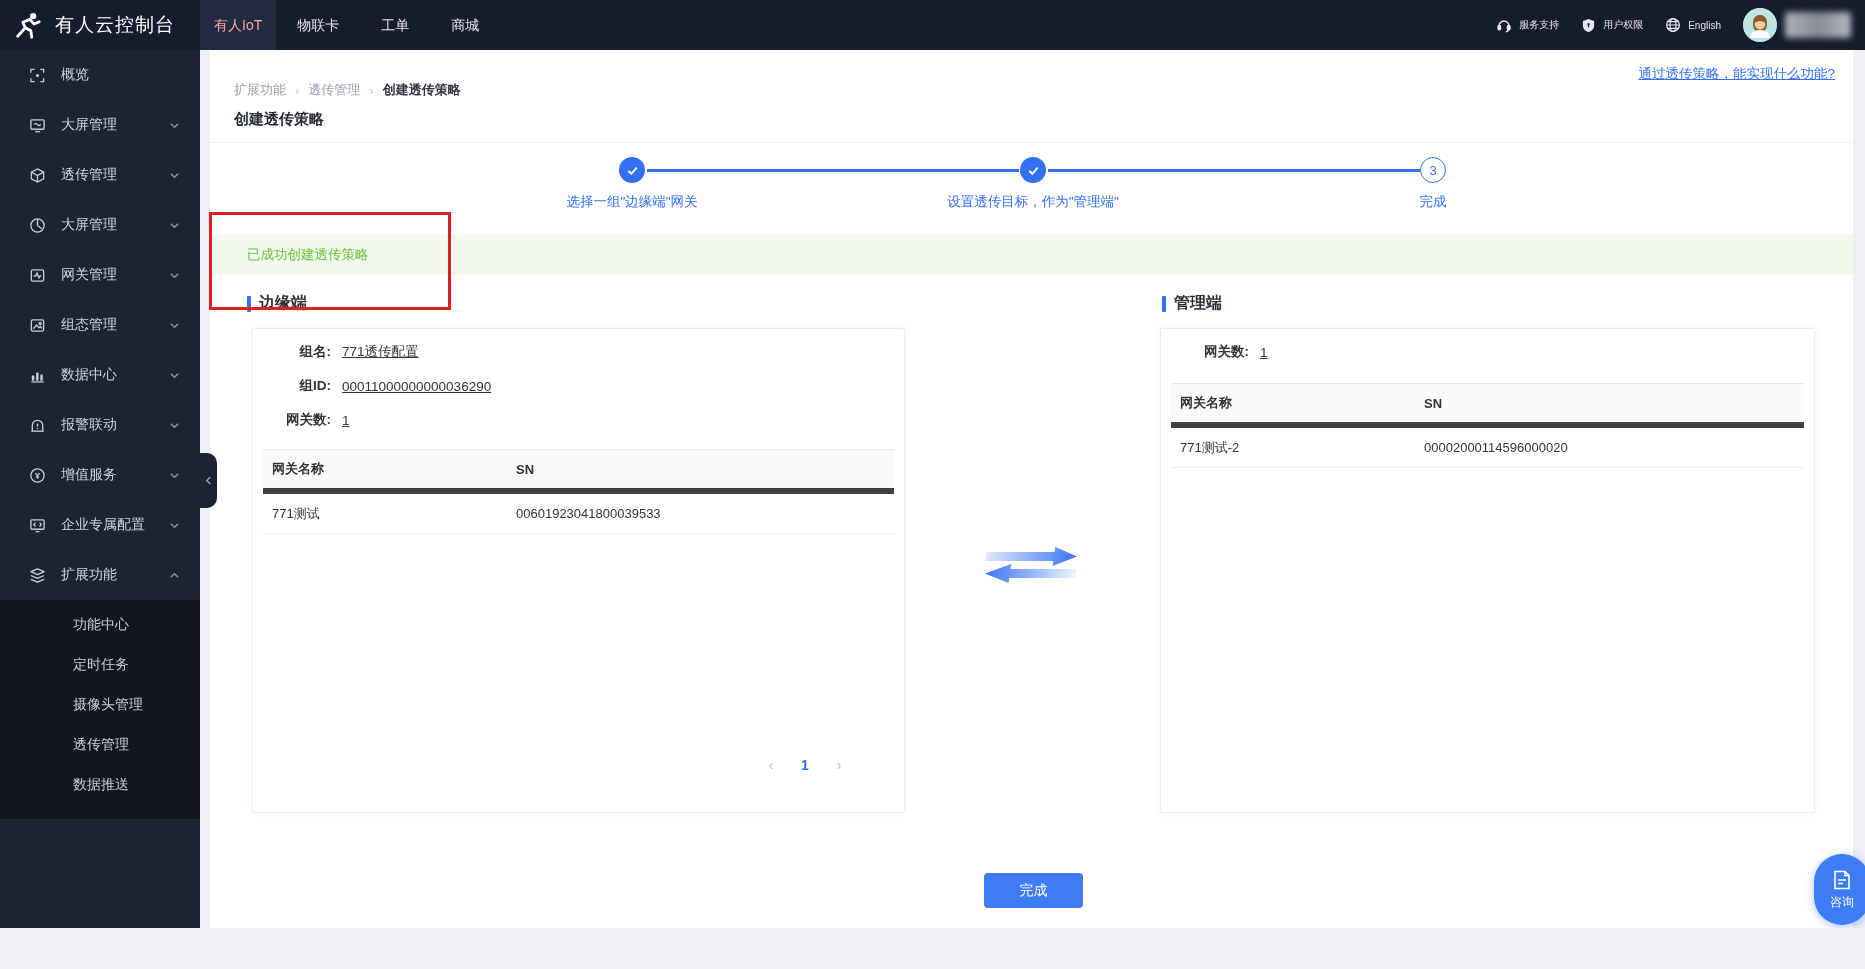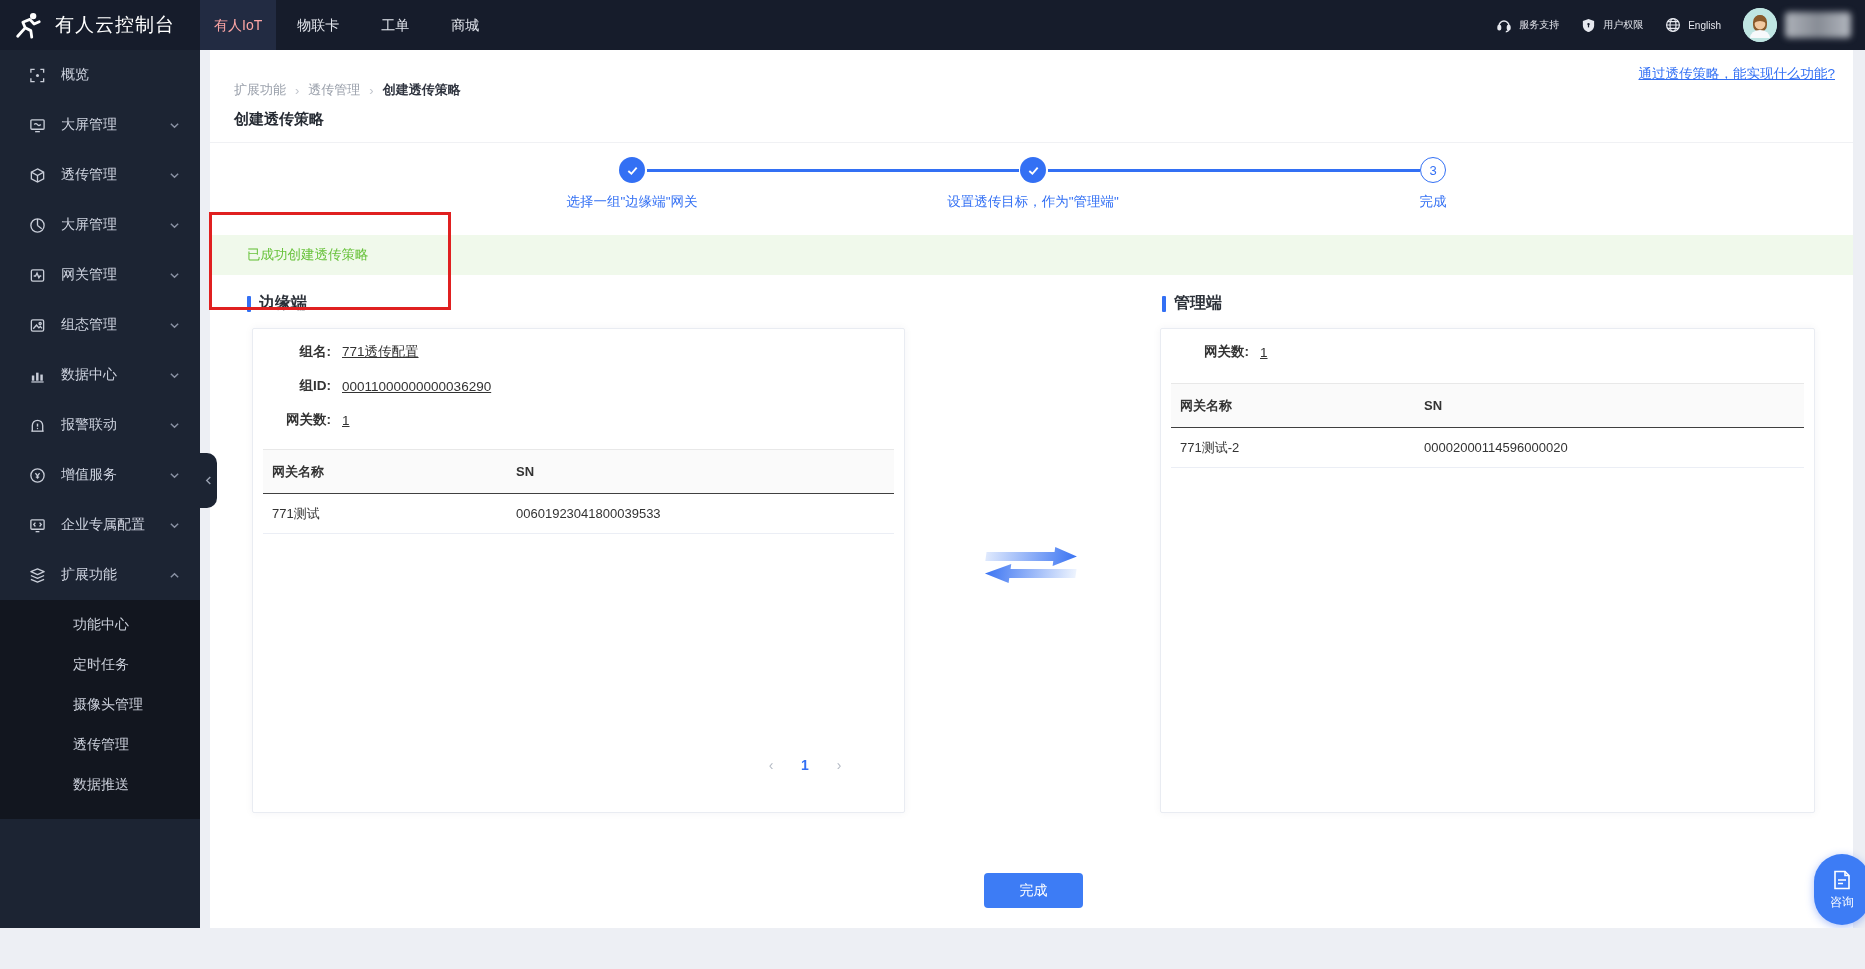--- a/index.html
+++ b/index.html
@@ -65,7 +65,7 @@
   .gw-table { position:absolute; left:10px; right:10px; font-size:13px; }
   .card.edge .gw-table { top:120px; }
   .card.manage .gw-table { top:54px; }
-  .gw-thead { height:45px; background:#fafafa; border-top:1px solid #e8e8e8; border-bottom:1px solid #404040; display:flex; align-items:center; font-weight:bold; color:#333; }
+  .gw-thead { height:45px; background:#fafafa; border-top:1px solid #e8e8e8; border-bottom:6px solid #404040; display:flex; align-items:center; font-weight:bold; color:#333; }
   .gw-row { height:40px; display:flex; align-items:center; color:#333; border-bottom:1px solid #ebeef5; }
   .gcol1 { width:253px; padding-left:9px; flex:none; }
   .gcol2 { flex:1; }

